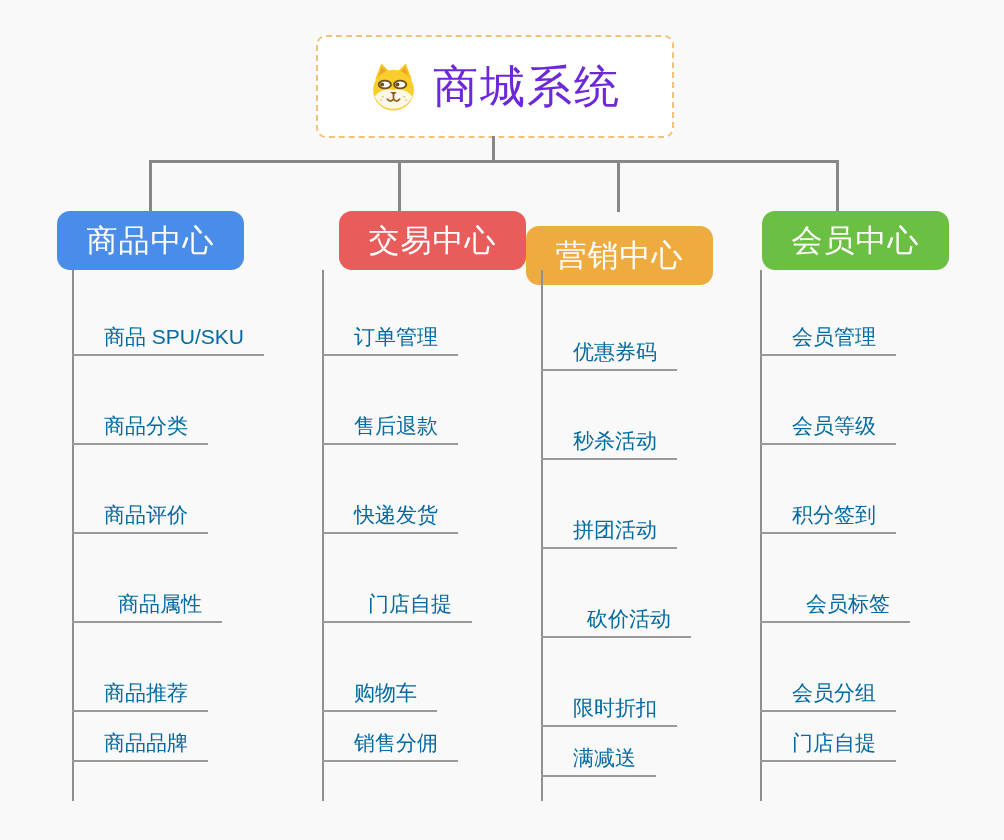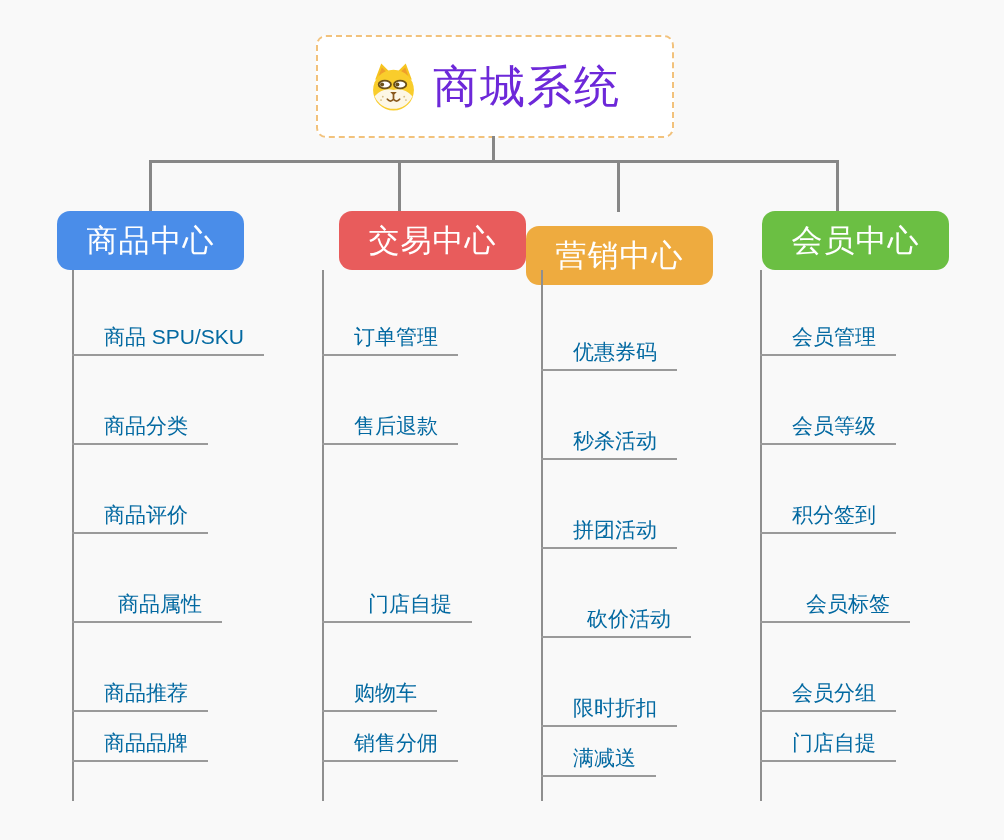--- a/index.html
+++ b/index.html
@@ -120,6 +120,7 @@
 
   <div class="leaf c1 r0">订单管理</div>
   <div class="leaf c1 r1">售后退款</div>
+  <div class="leaf c1 r2">快递发货</div>
   <div class="leaf c1 r3">门店自提</div>
   <div class="leaf c1 r4">购物车</div>
   <div class="leaf c1 r5">销售分佣</div>

